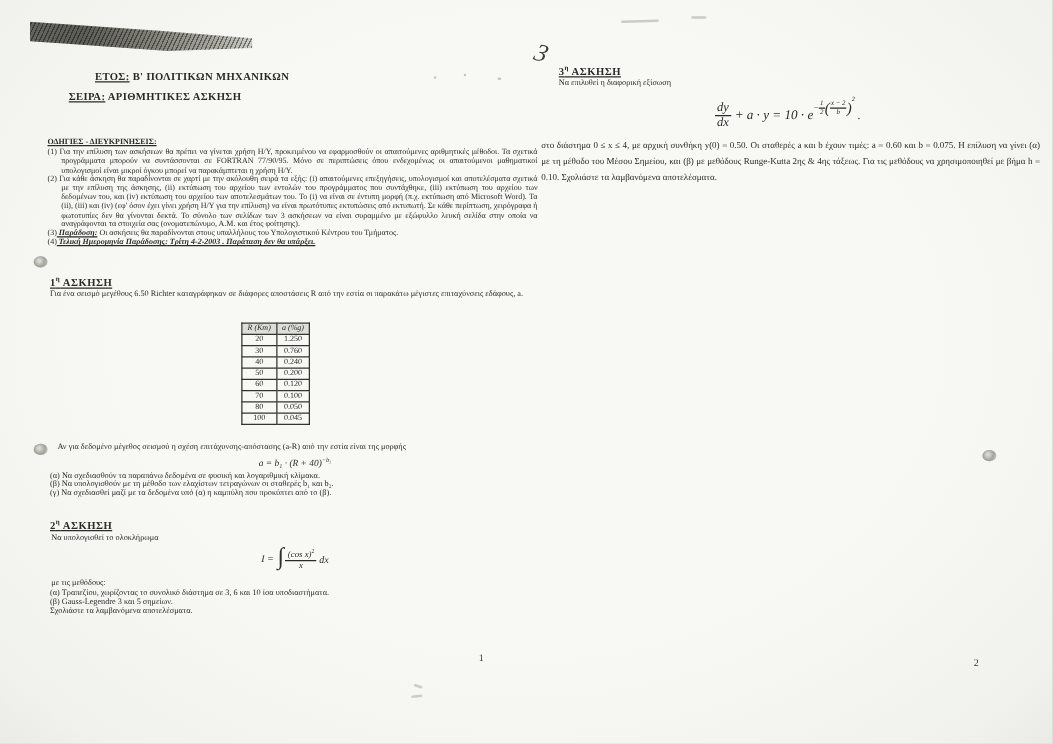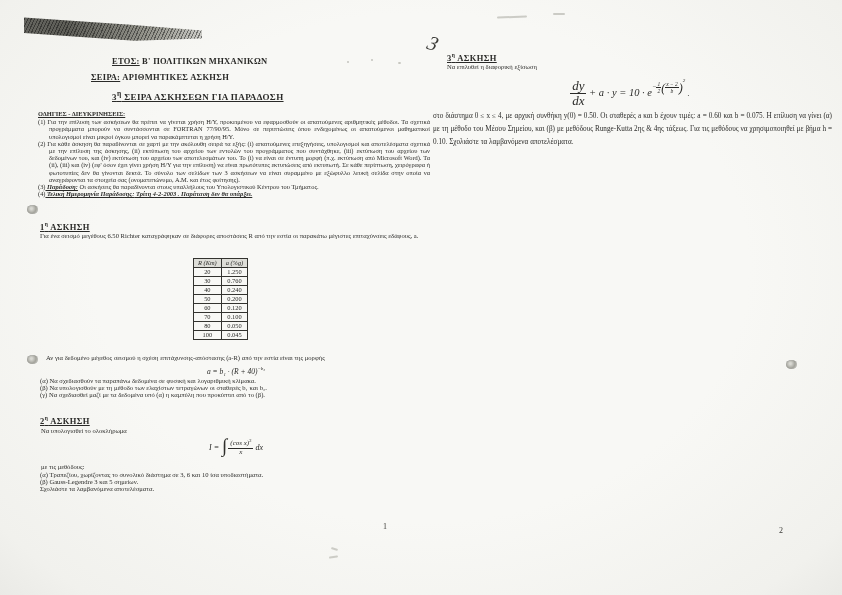--- a/index.html
+++ b/index.html
@@ -33,7 +33,7 @@
   }
 
   
-  .hdr{font-size:8.5px;font-weight:bold;letter-spacing:.3px;white-space:nowrap;margin-left:36px;}
+  .hdr{font-size:8.5px;font-weight:bold;letter-spacing:.3px;white-space:nowrap;}
   .hdr-series{font-size:9px;font-weight:bold;letter-spacing:.4px;white-space:nowrap;}
   .hdr sup,.extitle sup{font-size:5.5px;}
 

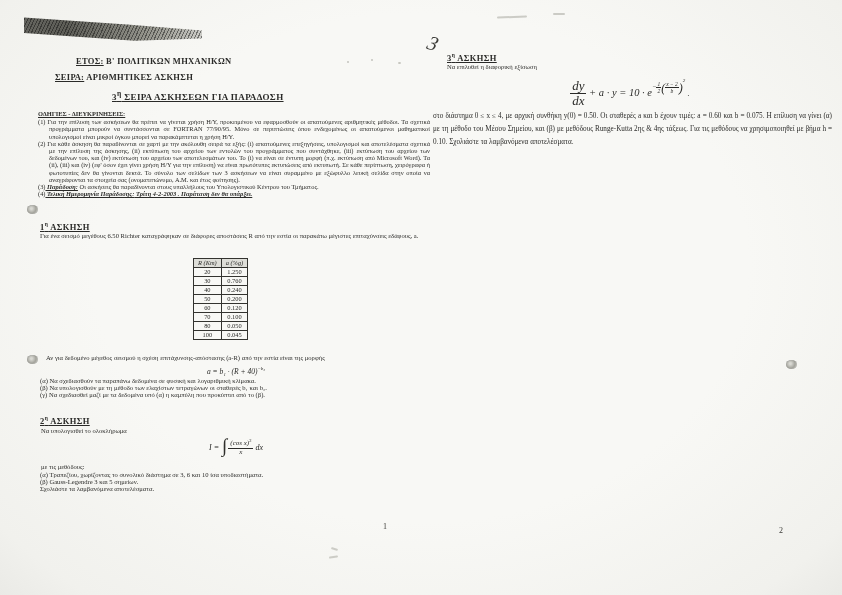--- a/index.html
+++ b/index.html
@@ -68,7 +68,7 @@
   .dx{margin-left:2px;}
 
   .equation{font-size:10.5px;white-space:nowrap;}
-  .eqfrac{font-size:13px;}
+  .eqfrac{font-size:10px;}
   .ode-exp{display:inline-block;vertical-align:7px;font-size:6.5px;line-height:1;}
   .frac.tiny{font-size:5.5px;vertical-align:middle;}
   .frac.tiny>.top{border-bottom:.6px solid #2a2a28;padding:0 1px;}

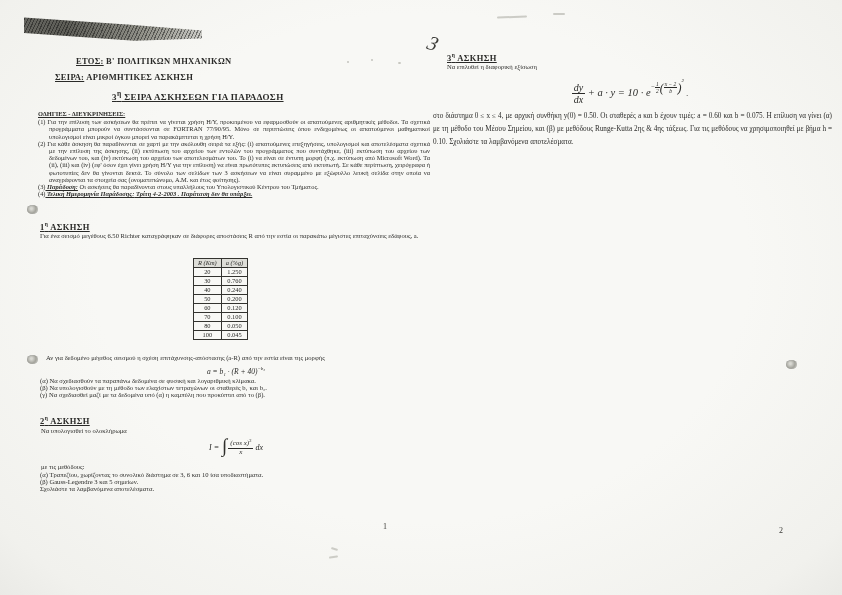--- a/index.html
+++ b/index.html
@@ -102,9 +102,6 @@
   <div class="abs hdr" style="left:55px;top:72px;">
     <span class="u">ΣΕΙΡΑ:</span><span> ΑΡΙΘΜΗΤΙΚΕΣ ΑΣΚΗΣΗ</span>
   </div>
-  <div class="abs hdr-series" style="left:112px;top:89px;">
-    <span class="u"><span>3</span><sup>η</sup><span> ΣΕΙΡΑ ΑΣΚΗΣΕΩΝ ΓΙΑ ΠΑΡΑΔΟΣΗ</span></span>
-  </div>
 
   <div class="abs instructions" style="left:38px;top:110px;">
     <div class="instr-heading">ΟΔΗΓΙΕΣ - ΔΙΕΥΚΡΙΝΗΣΕΙΣ:</div>

